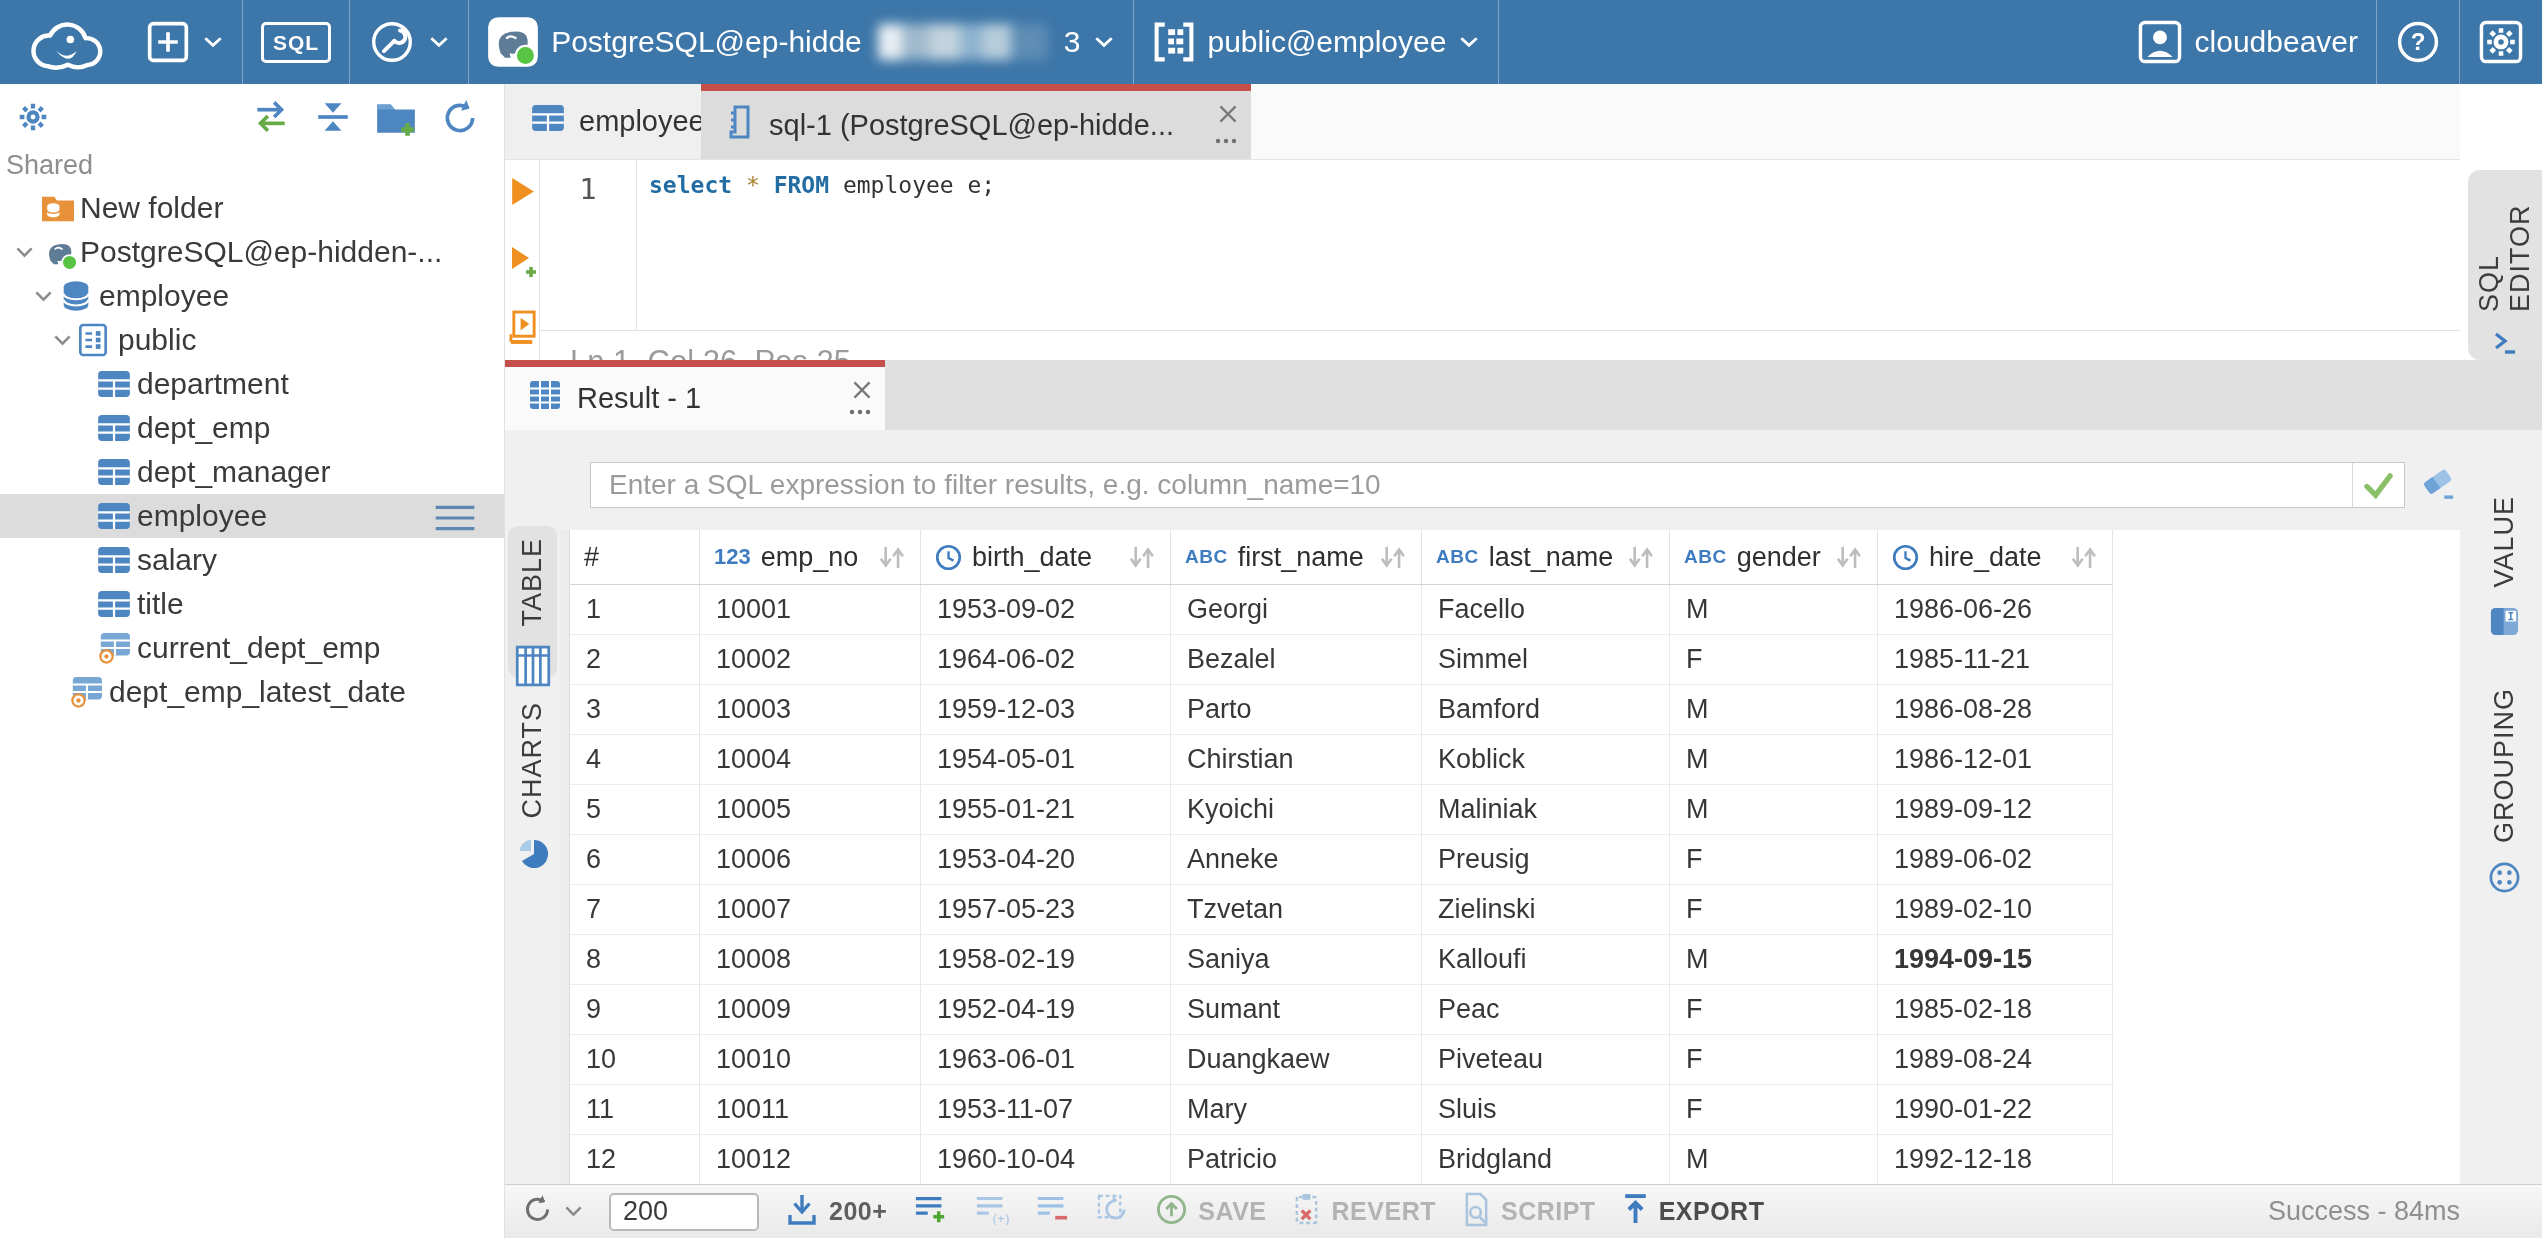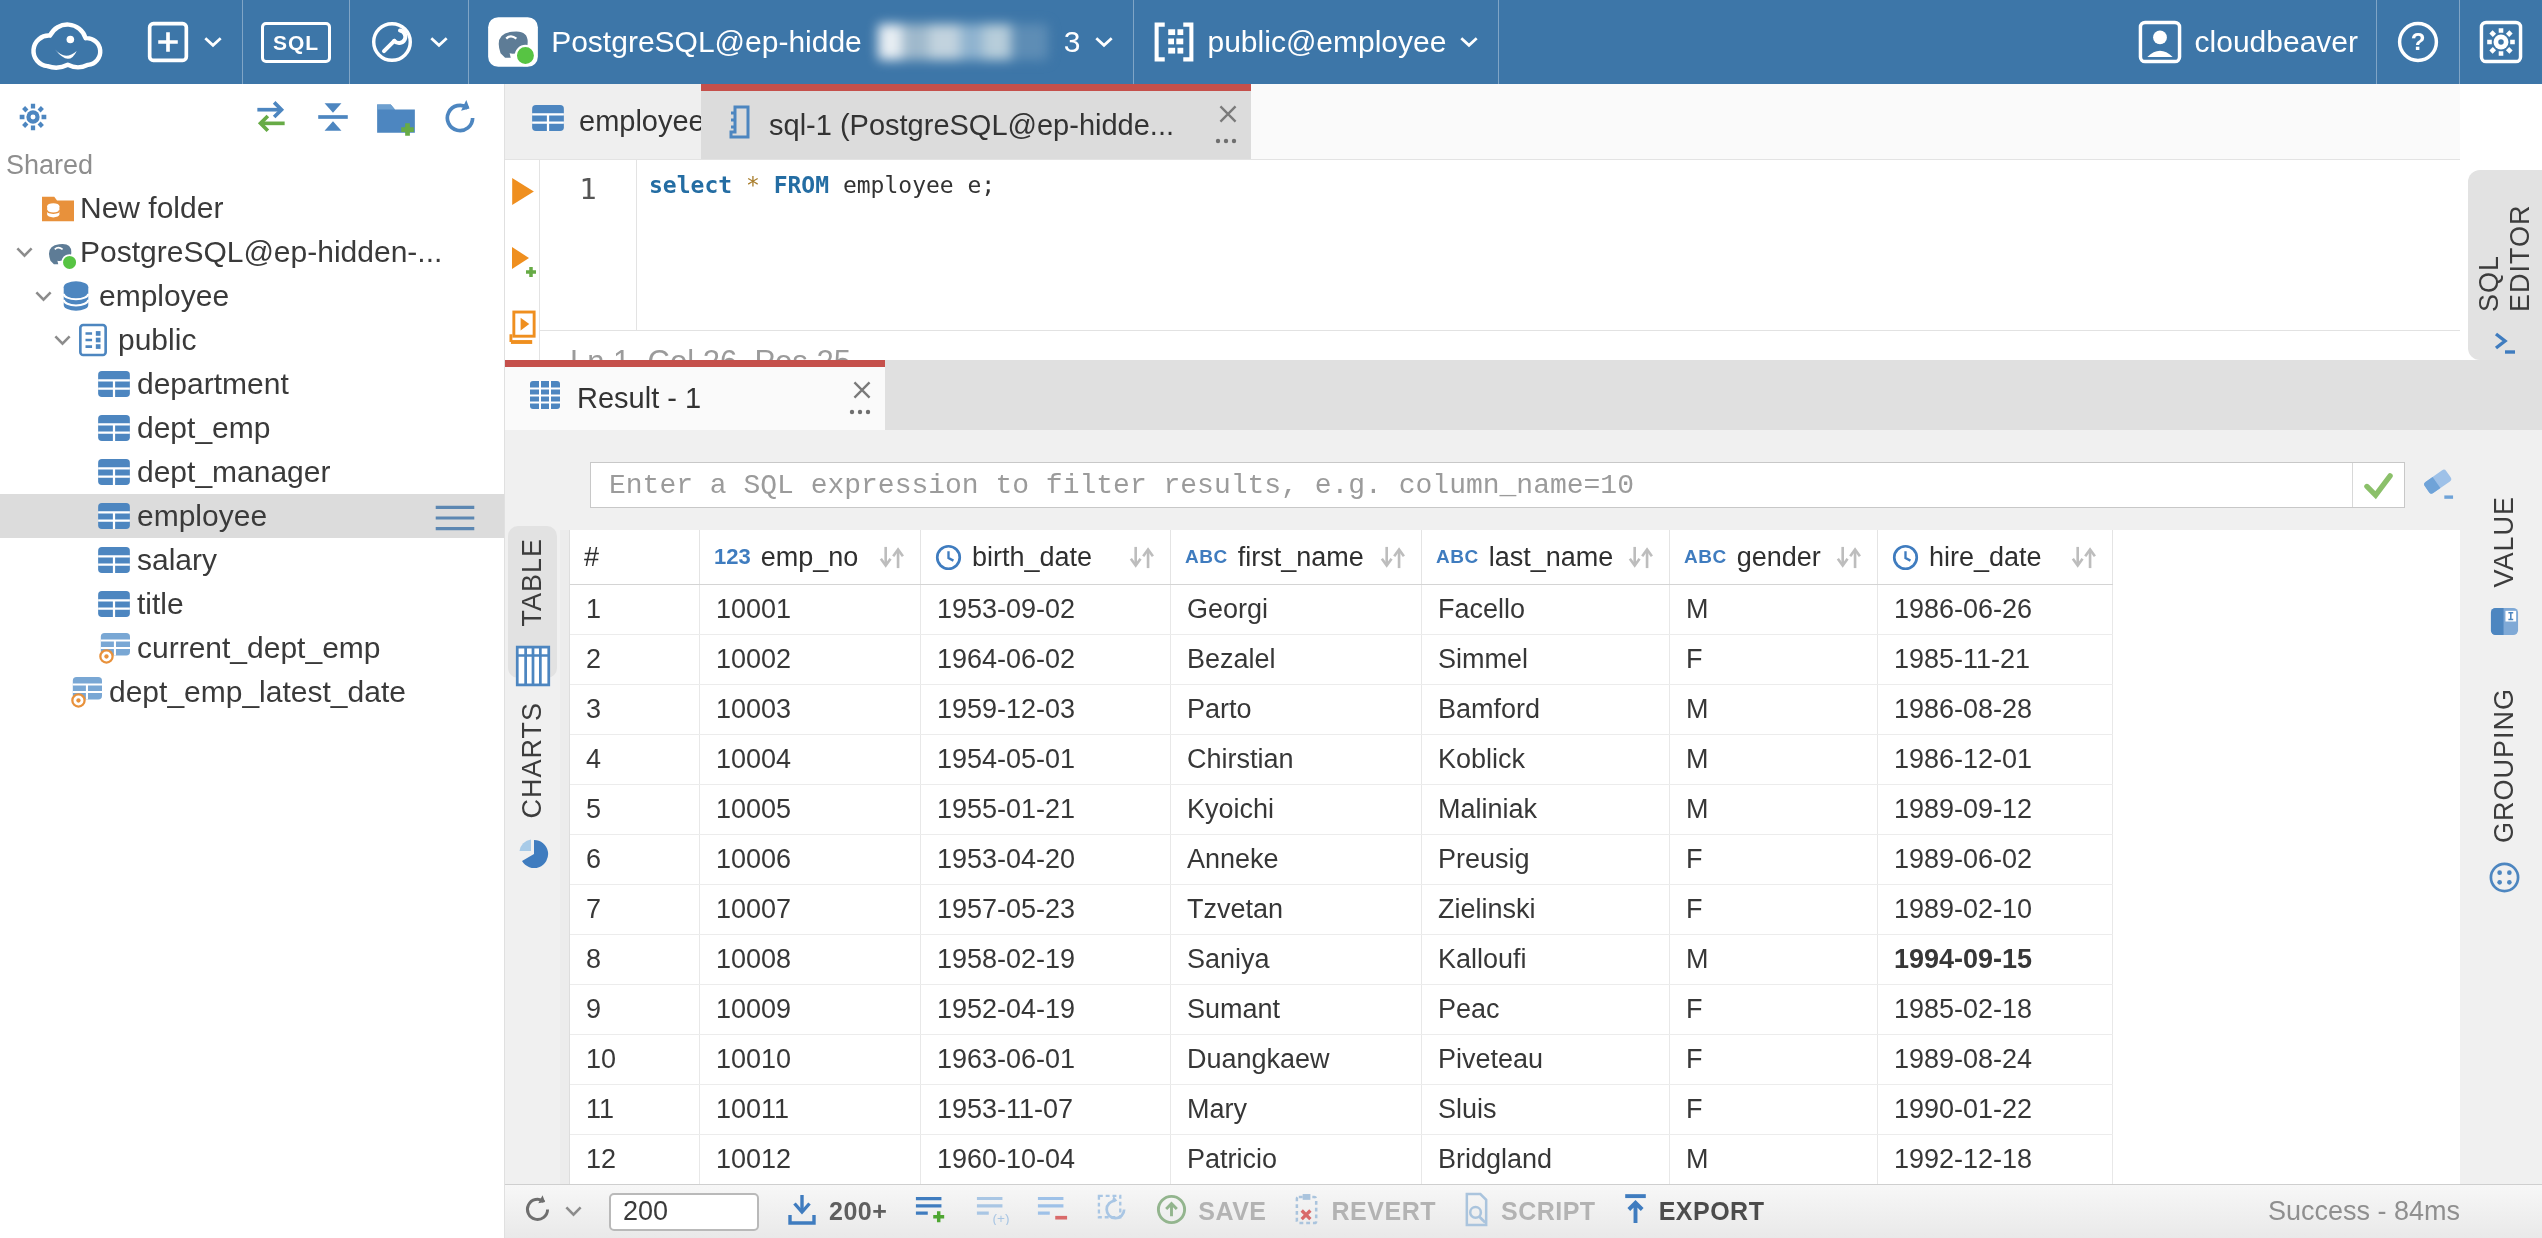--- a/index.html
+++ b/index.html
@@ -93,7 +93,7 @@
   .filter-input-wrap { position:absolute; left:30px; top:32px; width:1815px; height:46px; background:#fff;
                        border:1px solid #c8c8c8; display:flex; align-items:center; }
   .filter-input { flex:1; border:none; outline:none; font-size:28px; color:#0c4a6e; padding:0 18px;
-                  font-family:Liberation Mono, monospace; background:transparent; height:100%; }
+                  font-family:Liberation Sans, sans-serif; background:transparent; height:100%; }
   .filter-input::placeholder { color:#9b9b9b; }
   .filter-apply { width:52px; height:100%; border-left:1px solid #d8d8d8; display:flex; align-items:center;
                   justify-content:center; cursor:pointer; }

